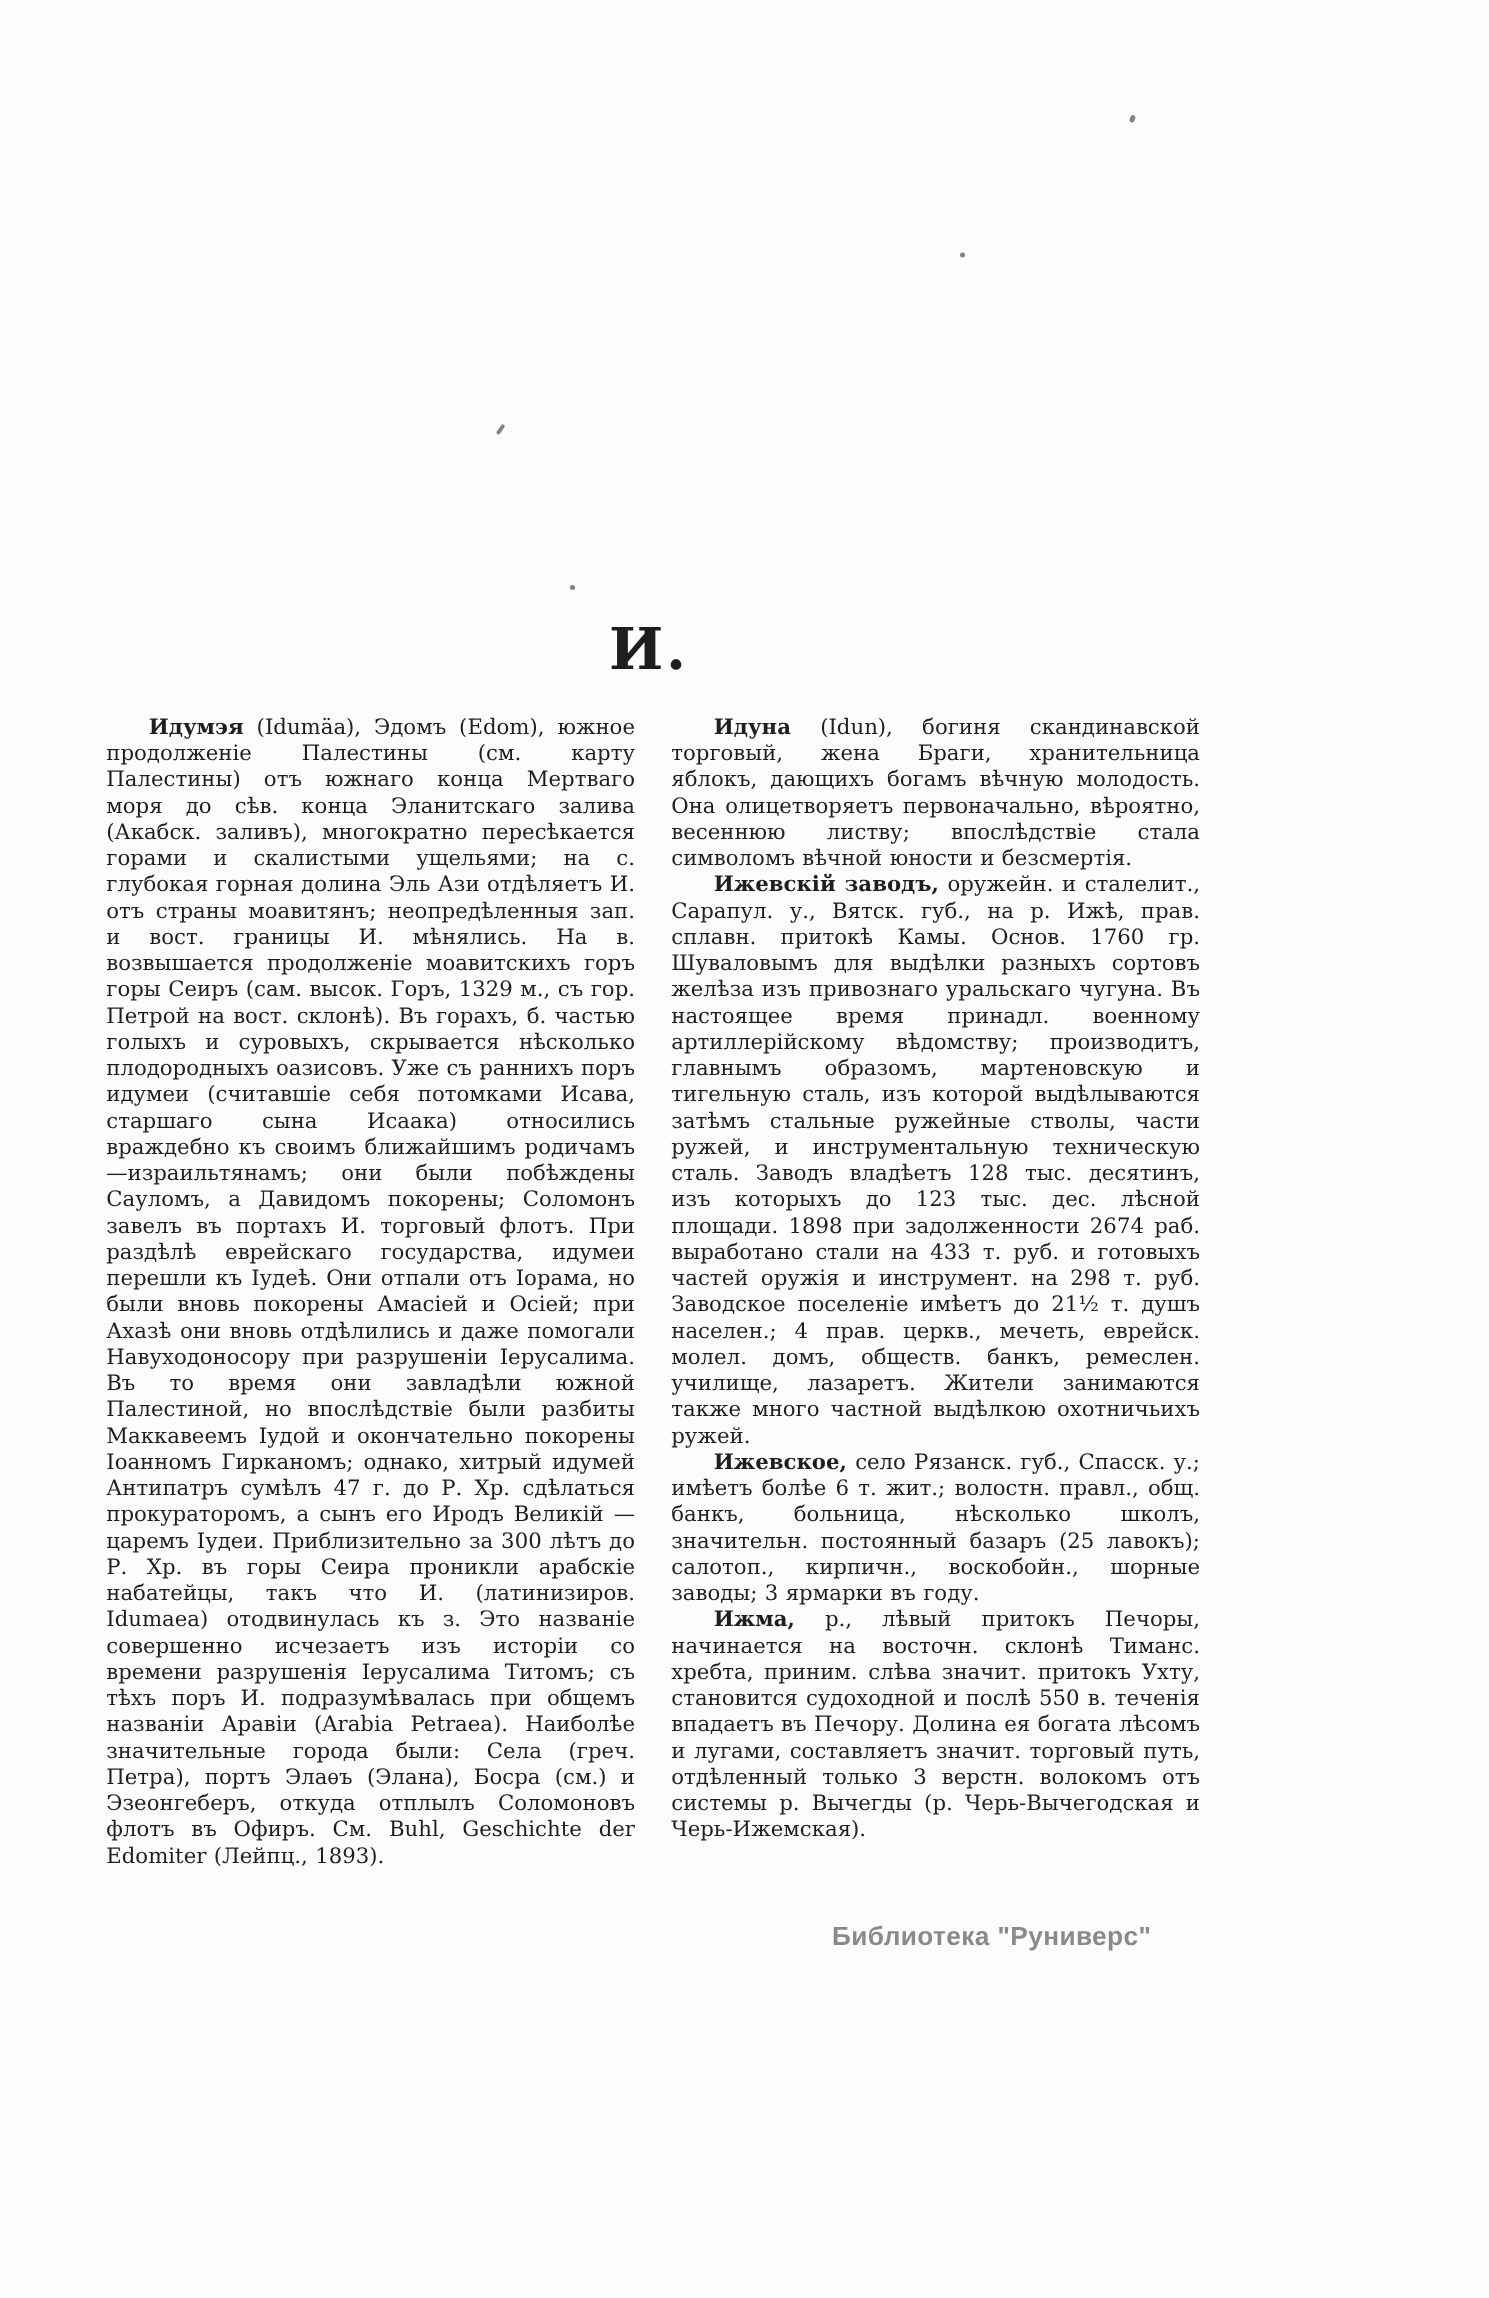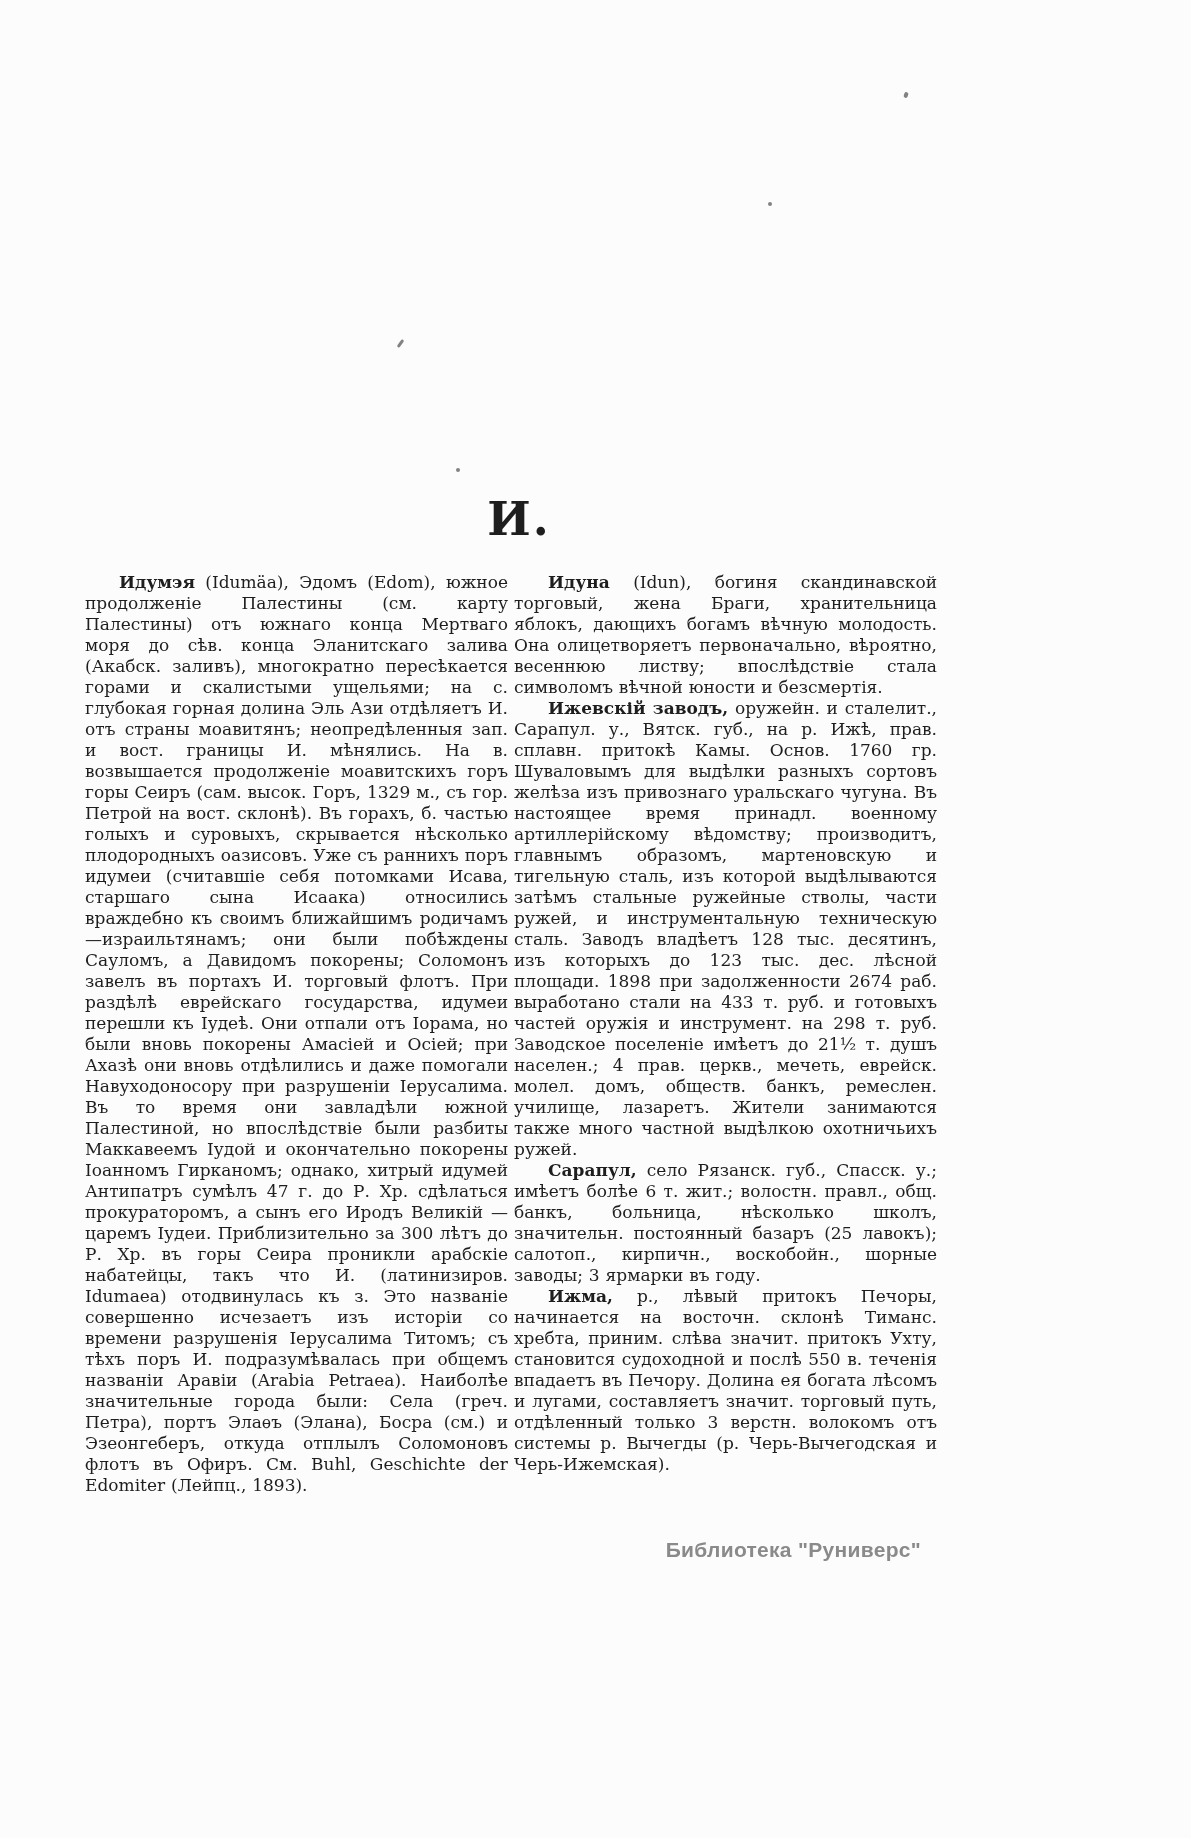--- a/index.html
+++ b/index.html
@@ -31,7 +31,7 @@
   }
   .columns {
     display: flex;
-    gap: 6px;
+    gap: 29px;
   }
   .col {
     flex: 0 0 423px;

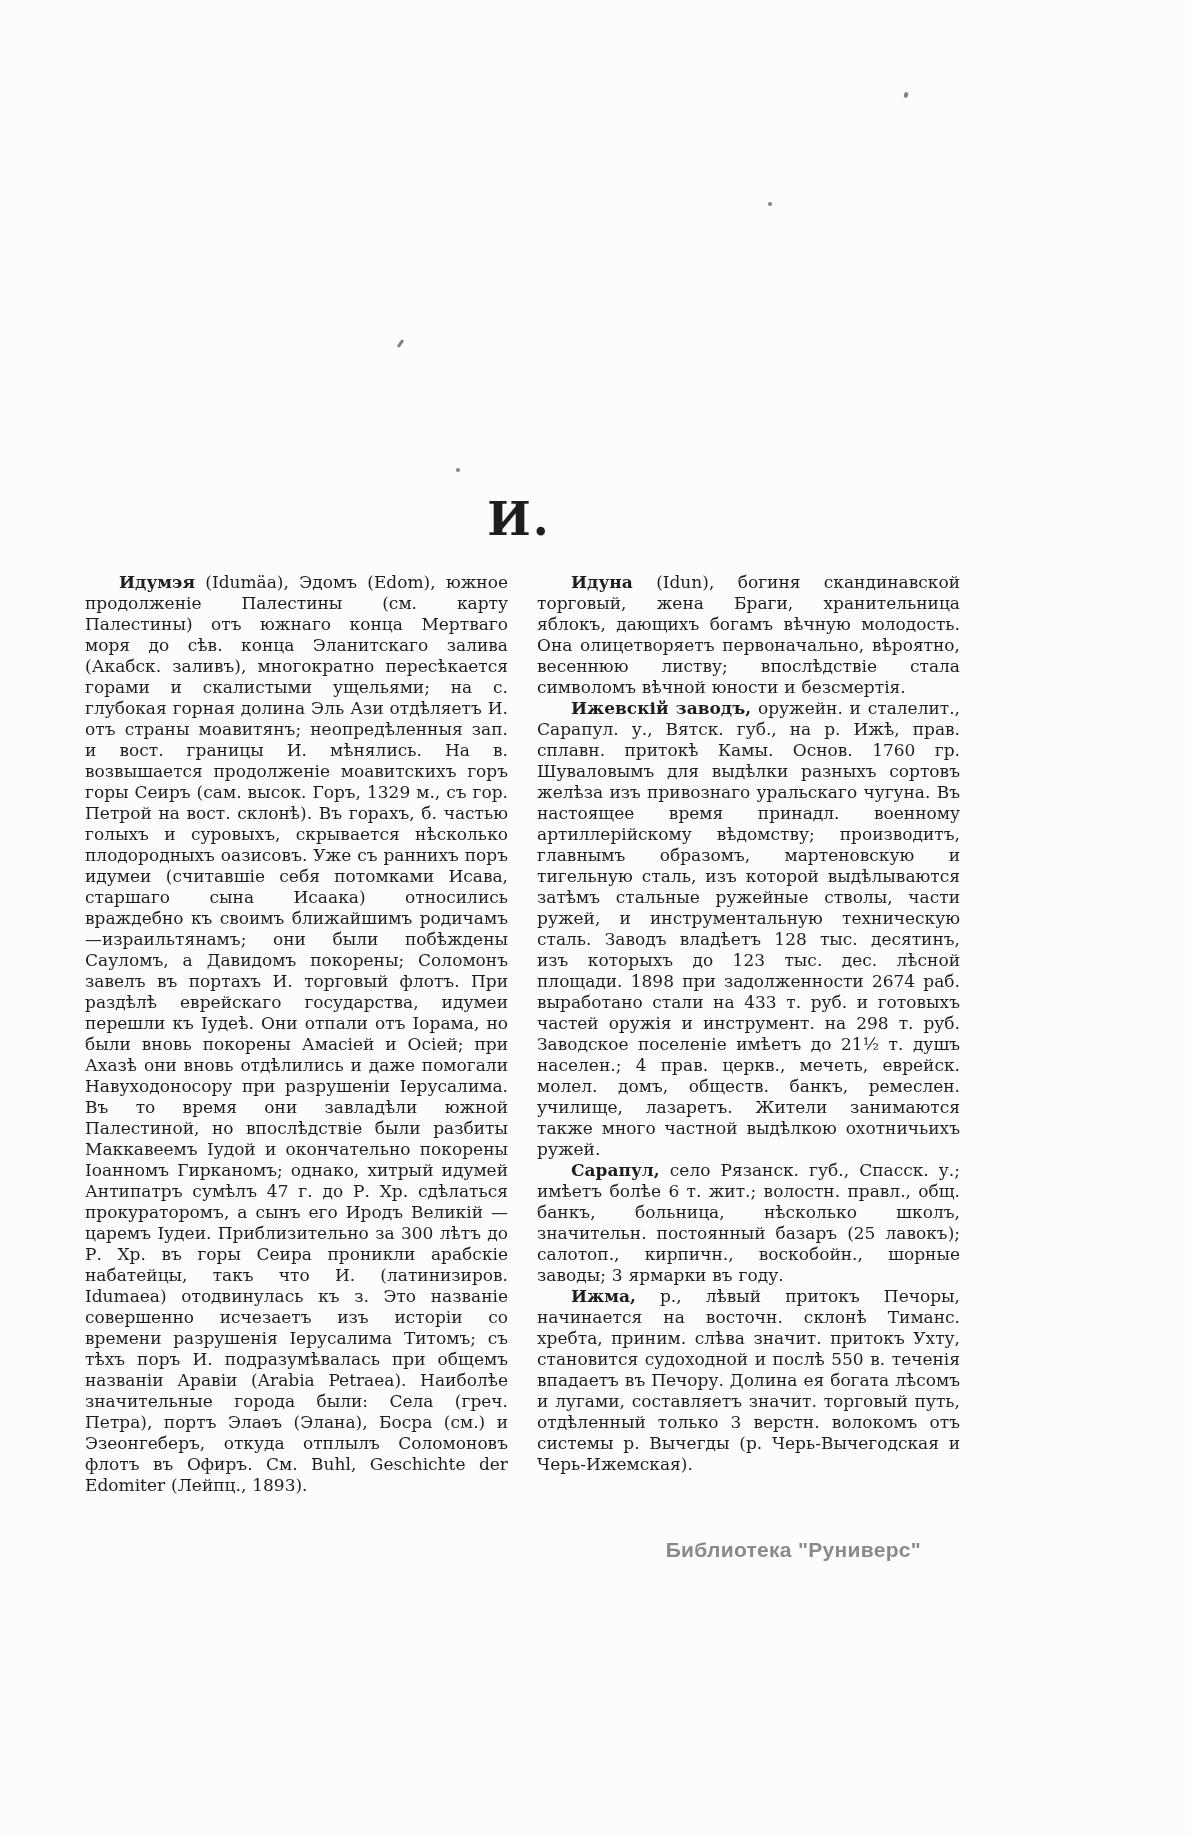--- a/index.html
+++ b/index.html
@@ -115,7 +115,7 @@
 
         <p class="entry"><span class="term">Ижевскій заводъ,</span><span> оружейн. и сталелит., Сарапул. у., Вятск. губ., на р. Ижѣ, прав. сплавн. притокѣ Камы. Основ. 1760 гр. Шуваловымъ для выдѣлки разныхъ сортовъ желѣза изъ привознаго уральскаго чугуна. Въ настоящее время принадл. военному артиллерійскому вѣдомству; производитъ, главнымъ образомъ, мартеновскую и тигельную сталь, изъ которой выдѣлываются затѣмъ стальные ружейные стволы, части ружей, и инструментальную техническую сталь. Заводъ владѣетъ 128 тыс. десятинъ, изъ которыхъ до 123 тыс. дес. лѣсной площади. 1898 при задолженности 2674 раб. выработано стали на 433 т. руб. и готовыхъ частей оружія и инструмент. на 298 т. руб. Заводское поселеніе имѣетъ до 21½ т. душъ населен.; 4 прав. церкв., мечеть, еврейск. молел. домъ, обществ. банкъ, ремеслен. училище, лазаретъ. Жители занимаются также много частной выдѣлкою охотничьихъ ружей.</span></p>
 
-        <p class="entry"><span class="term">Сарапул,</span><span> село Рязанск. губ., Спасск. у.; имѣетъ болѣе 6 т. жит.; волостн. правл., общ. банкъ, больница, нѣсколько школъ, значительн. постоянный базаръ (25 лавокъ); салотоп., кирпичн., воскобойн., шорные заводы; 3 ярмарки въ году.</span></p>
+        <p class="entry"><span class="term">Ижевское,</span><span> село Рязанск. губ., Спасск. у.; имѣетъ болѣе 6 т. жит.; волостн. правл., общ. банкъ, больница, нѣсколько школъ, значительн. постоянный базаръ (25 лавокъ); салотоп., кирпичн., воскобойн., шорные заводы; 3 ярмарки въ году.</span></p>
 
 
         <p class="entry"><span class="term">Ижма,</span><span> р., лѣвый притокъ Печоры, начинается на восточн. склонѣ Тиманс. хребта, приним. слѣва значит. притокъ Ухту, становится судоходной и послѣ 550 в. теченія впадаетъ въ Печору. Долина ея богата лѣсомъ и лугами, составляетъ значит. торговый путь, отдѣленный только 3 верстн. волокомъ отъ системы р. Вычегды (р. Черь-Вычегодская и Черь-Ижемская).</span></p>

